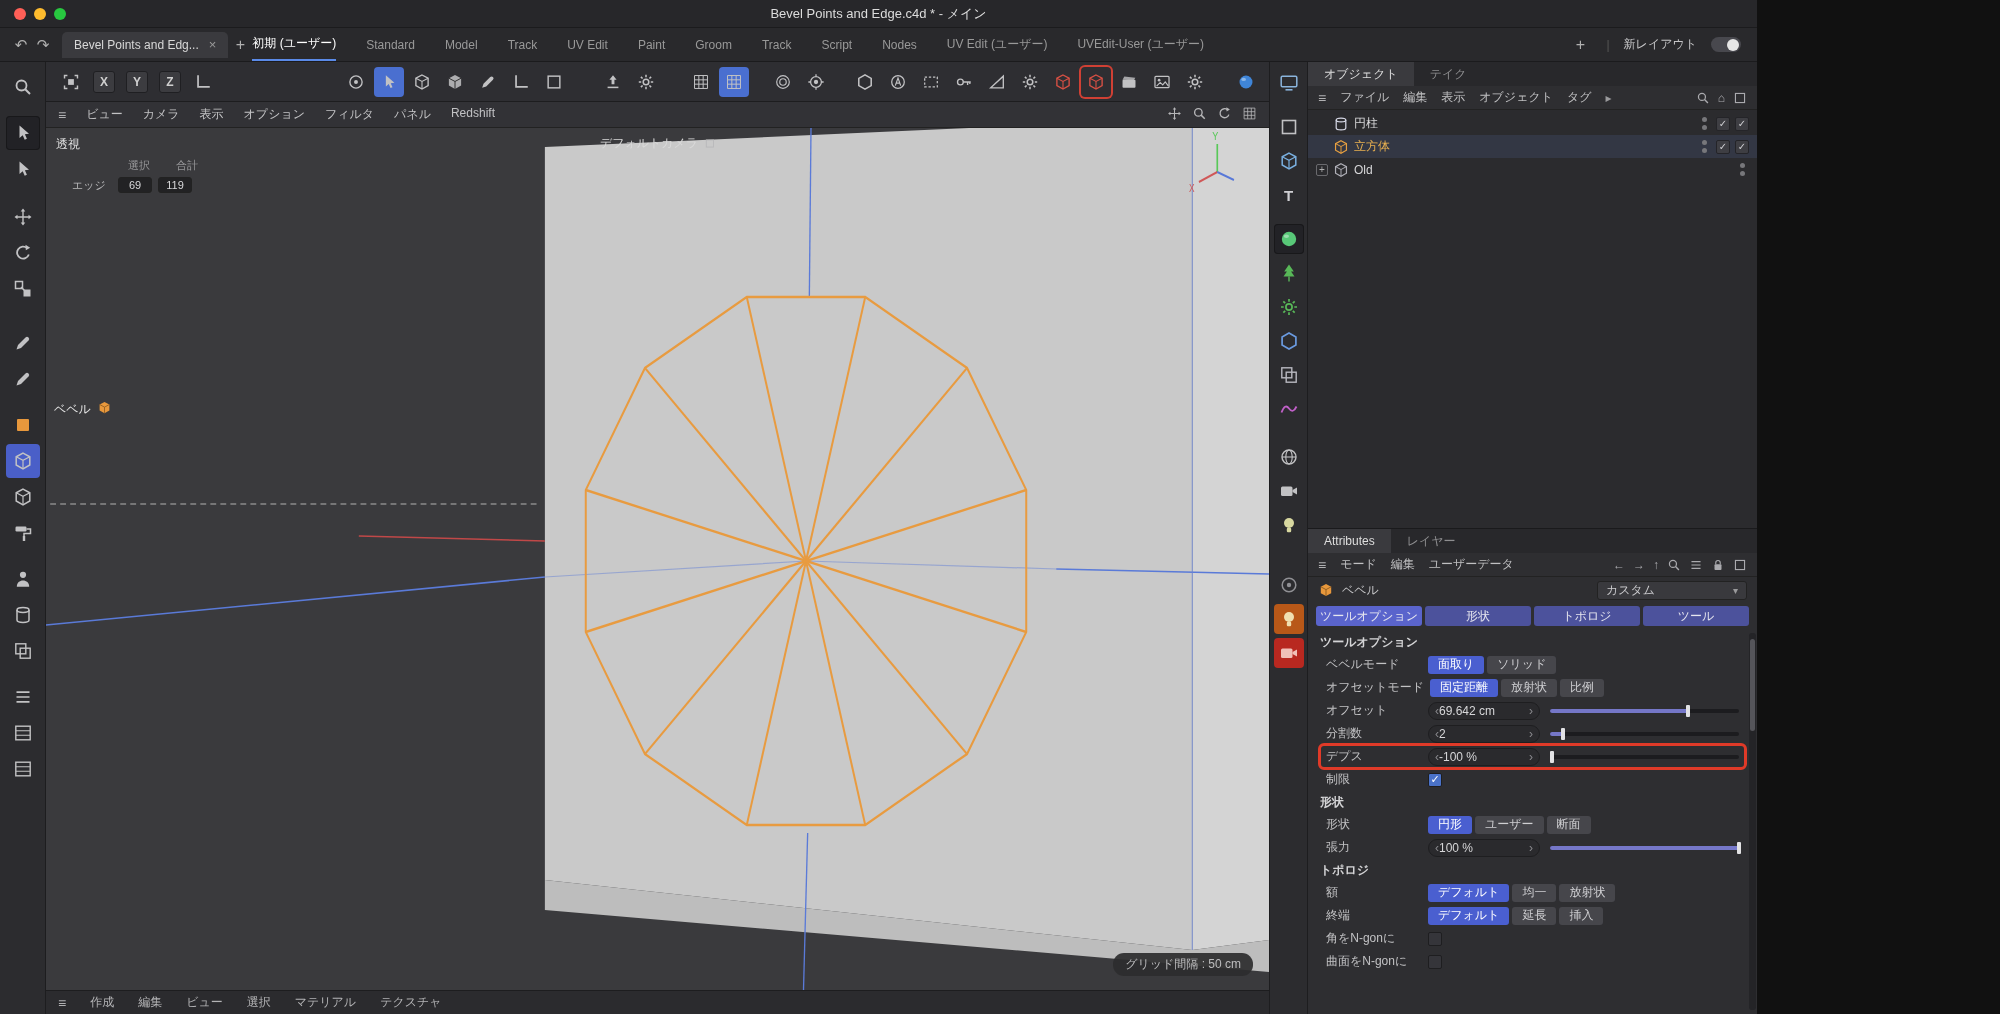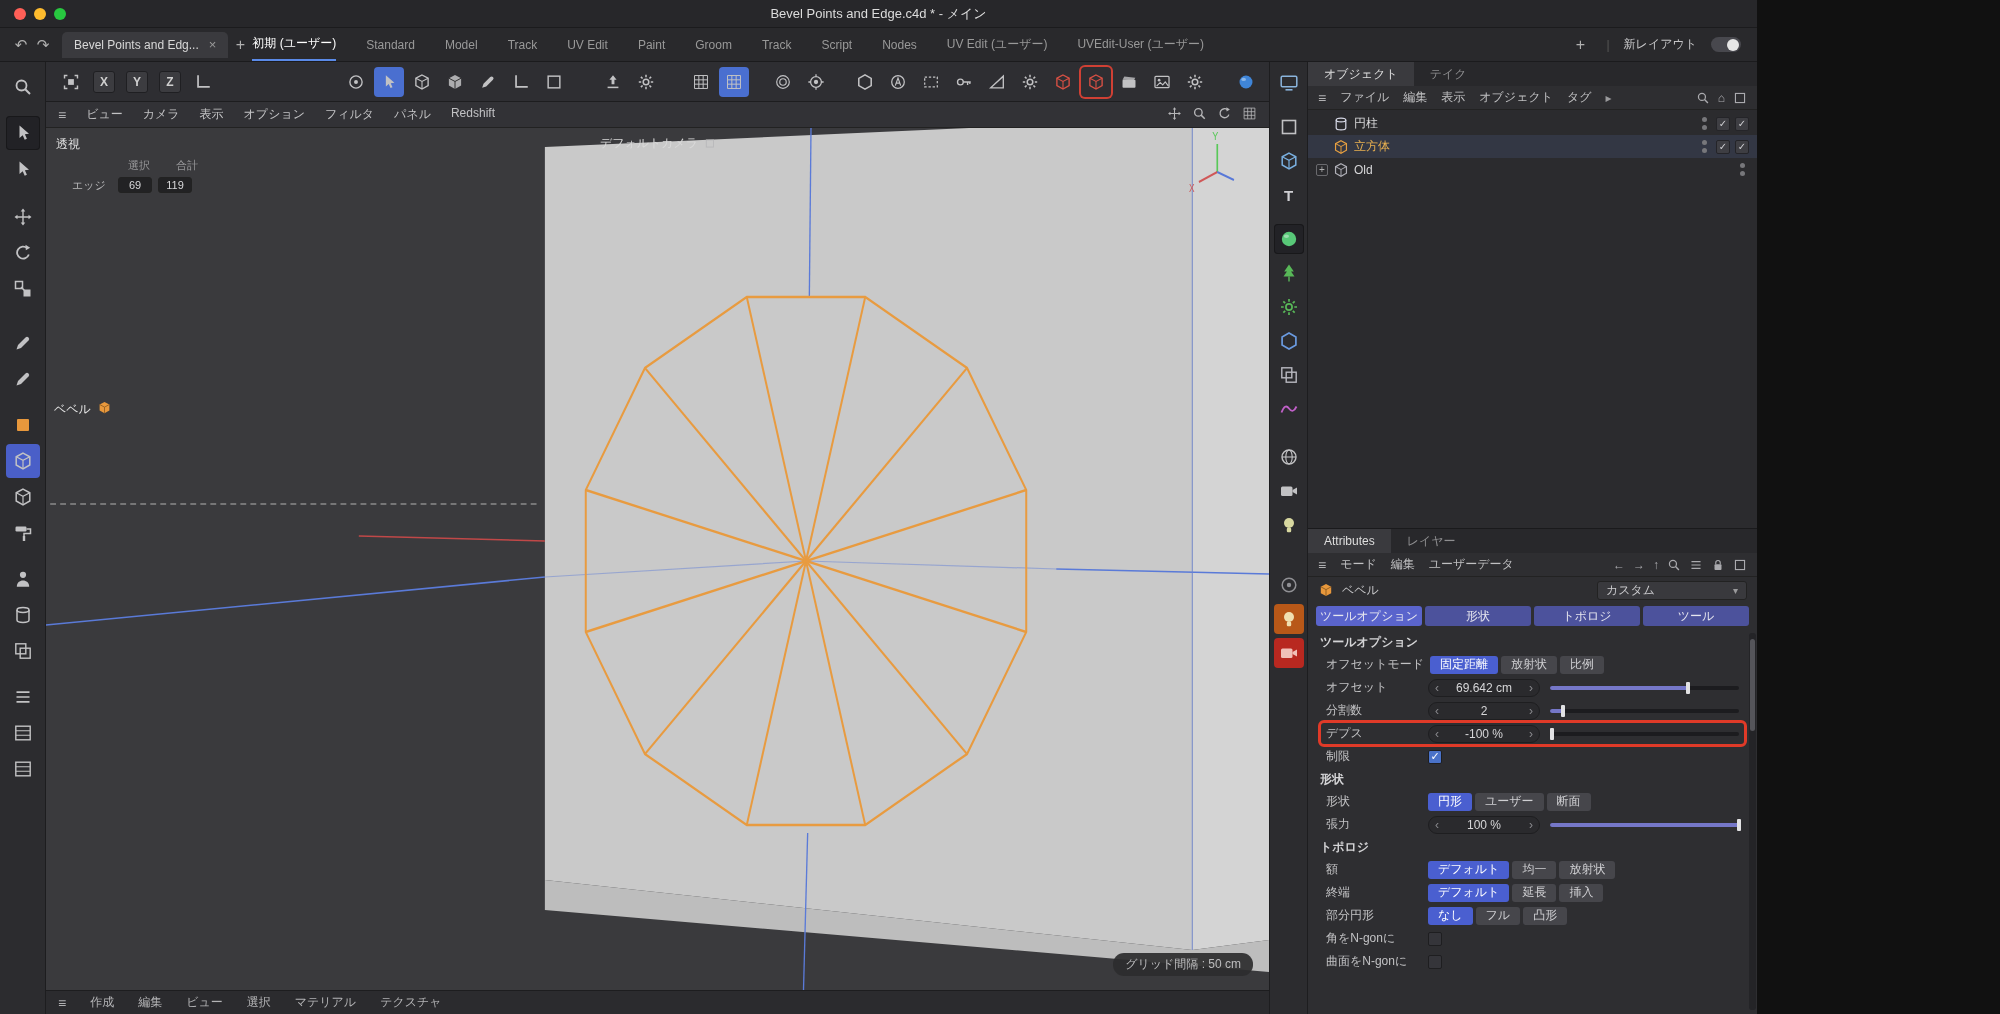--- a/index.html
+++ b/index.html
@@ -771,6 +771,13 @@
         <div class="attr-body">
             <div class="attr-section-title">ツールオプション</div>
             <div class="attr-row">
+              <span class="attr-label">ベベルモード</span>
+              <div class="opt-group">
+                <div class="opt-btn opt-active">面取り</div>
+                <div class="opt-btn">ソリッド</div>
+              </div>
+            </div>
+            <div class="attr-row">
               <span class="attr-label">オフセットモード</span>
               <div class="opt-group">
                 <div class="opt-btn opt-active">固定距離</div>

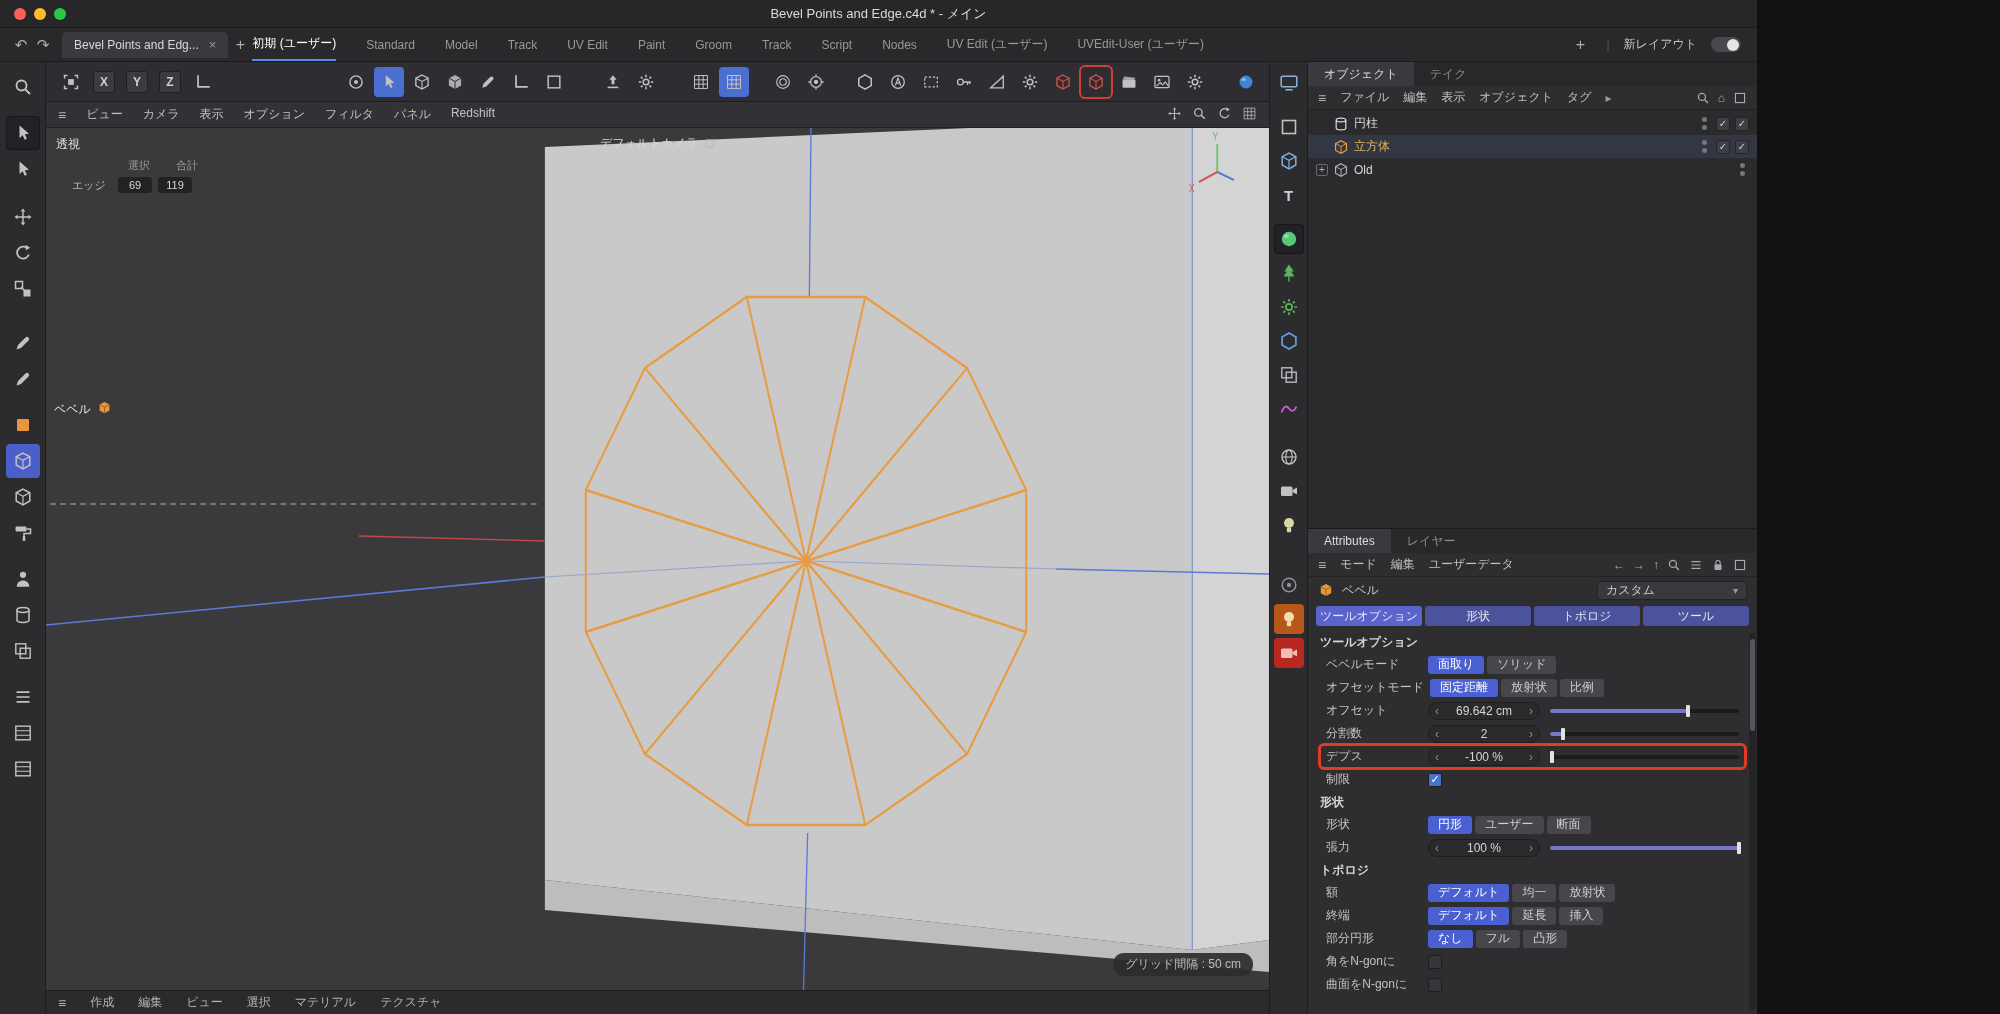--- a/index.html
+++ b/index.html
@@ -85,7 +85,7 @@
 .opt-btn{padding:0 10px;height:18px;display:flex;align-items:center;background:#46464b;border-radius:3px;color:#cfcfd2;white-space:nowrap}
 .opt-btn.opt-active{background:#4a5fd0;color:#fff}
 .spin{width:112px;height:18px;background:#2a2a2d;border:1px solid #1e1e20;border-radius:9px;display:flex;align-items:center;padding:0 6px;color:#d6d6d8;flex:none}
-.spin-val{flex:1;text-align:center;white-space:nowrap}
+.spin-val{flex:1;white-space:nowrap}
 .spin-arr{color:#8a8a8e}
 .slider{flex:1;height:18px;position:relative;margin-left:10px;margin-right:4px}
 .slider-track{position:absolute;left:0;right:0;top:7px;height:4px;background:#1c1c1f;border-radius:2px}

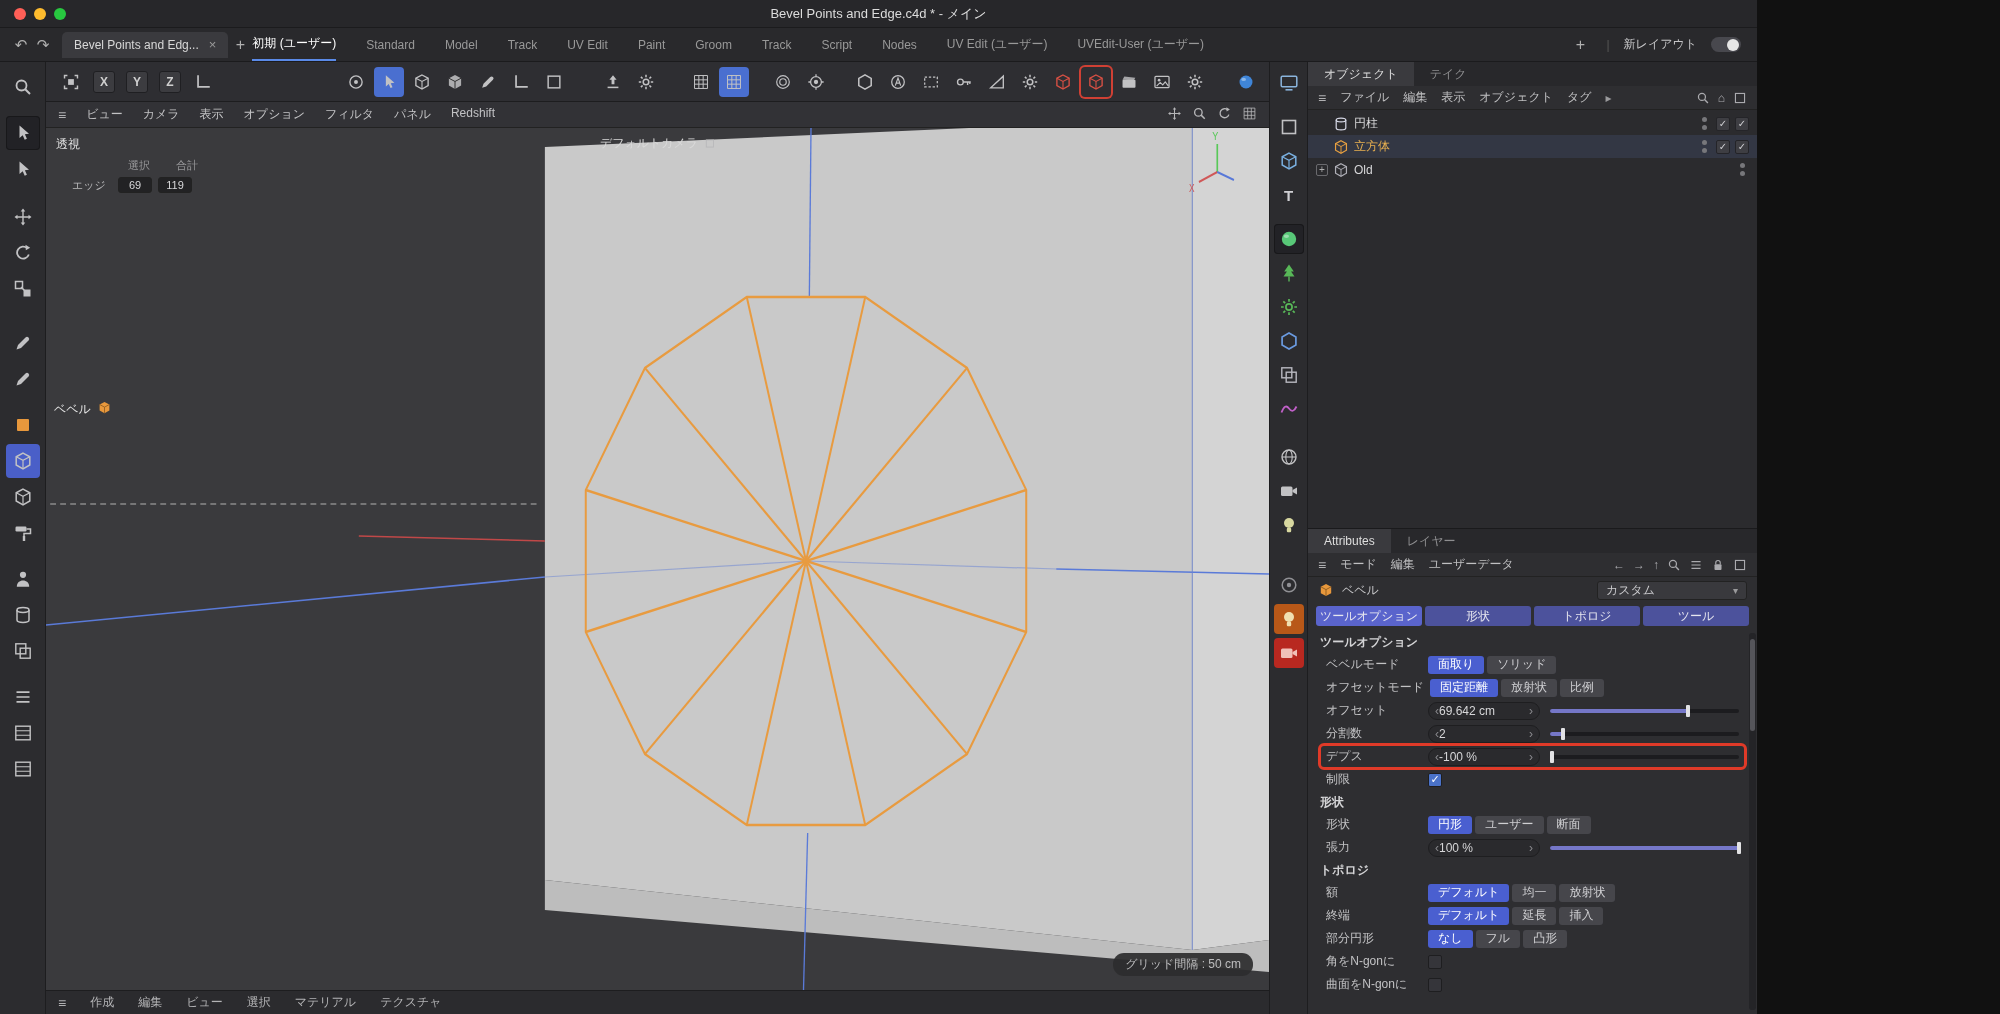--- a/index.html
+++ b/index.html
@@ -872,14 +872,6 @@
               </div>
             </div>
             <div class="attr-row">
-              <span class="attr-label">部分円形</span>
-              <div class="opt-group">
-                <div class="opt-btn opt-active">なし</div>
-                <div class="opt-btn">フル</div>
-                <div class="opt-btn">凸形</div>
-              </div>
-            </div>
-            <div class="attr-row">
               <span class="attr-label">角をN-gonに</span>
               <span class="chk"></span>
             </div>

